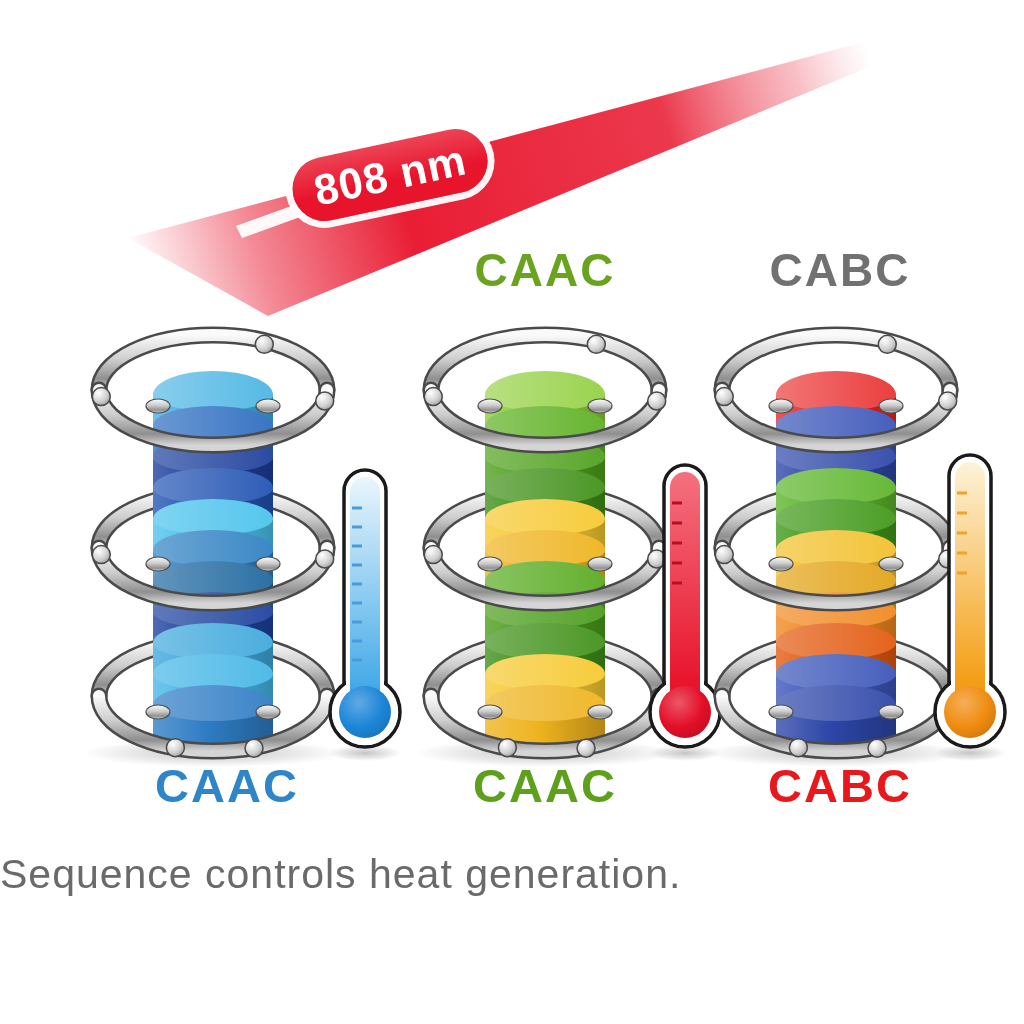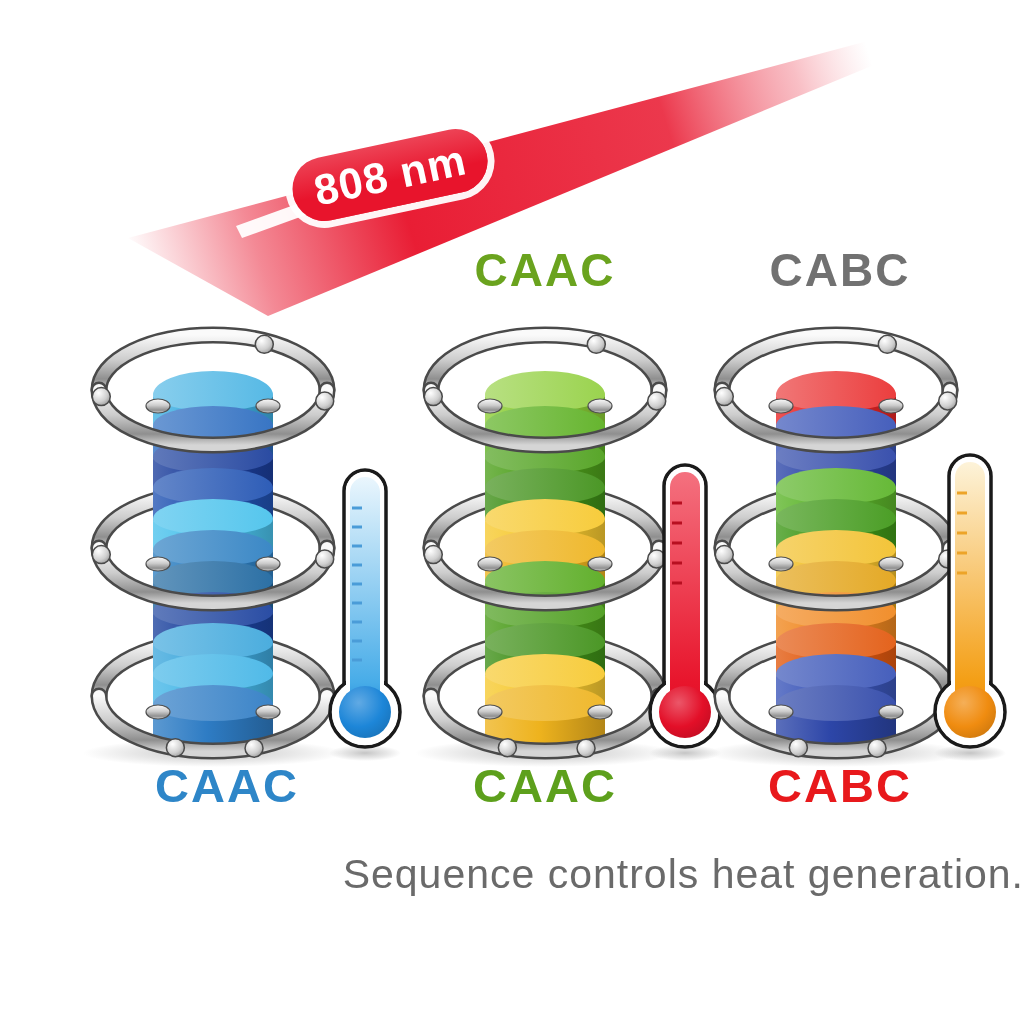--- a/index.html
+++ b/index.html
@@ -17,7 +17,7 @@
   .botlabel{position:absolute;top:758px;width:300px;text-align:center;
             font-weight:bold;font-size:47px;letter-spacing:2px;}
   #bl0{left:77px;} #bl1{left:395px;} #bl2{left:690px;}
-  .caption{position:absolute;top:851px;left:0;width:1024px;text-align:right;
+  .caption{position:absolute;top:851px;left:0;width:1024px;text-align:left;
            font-size:41px;font-weight:400;letter-spacing:1px;}
 </style>
 </head>

